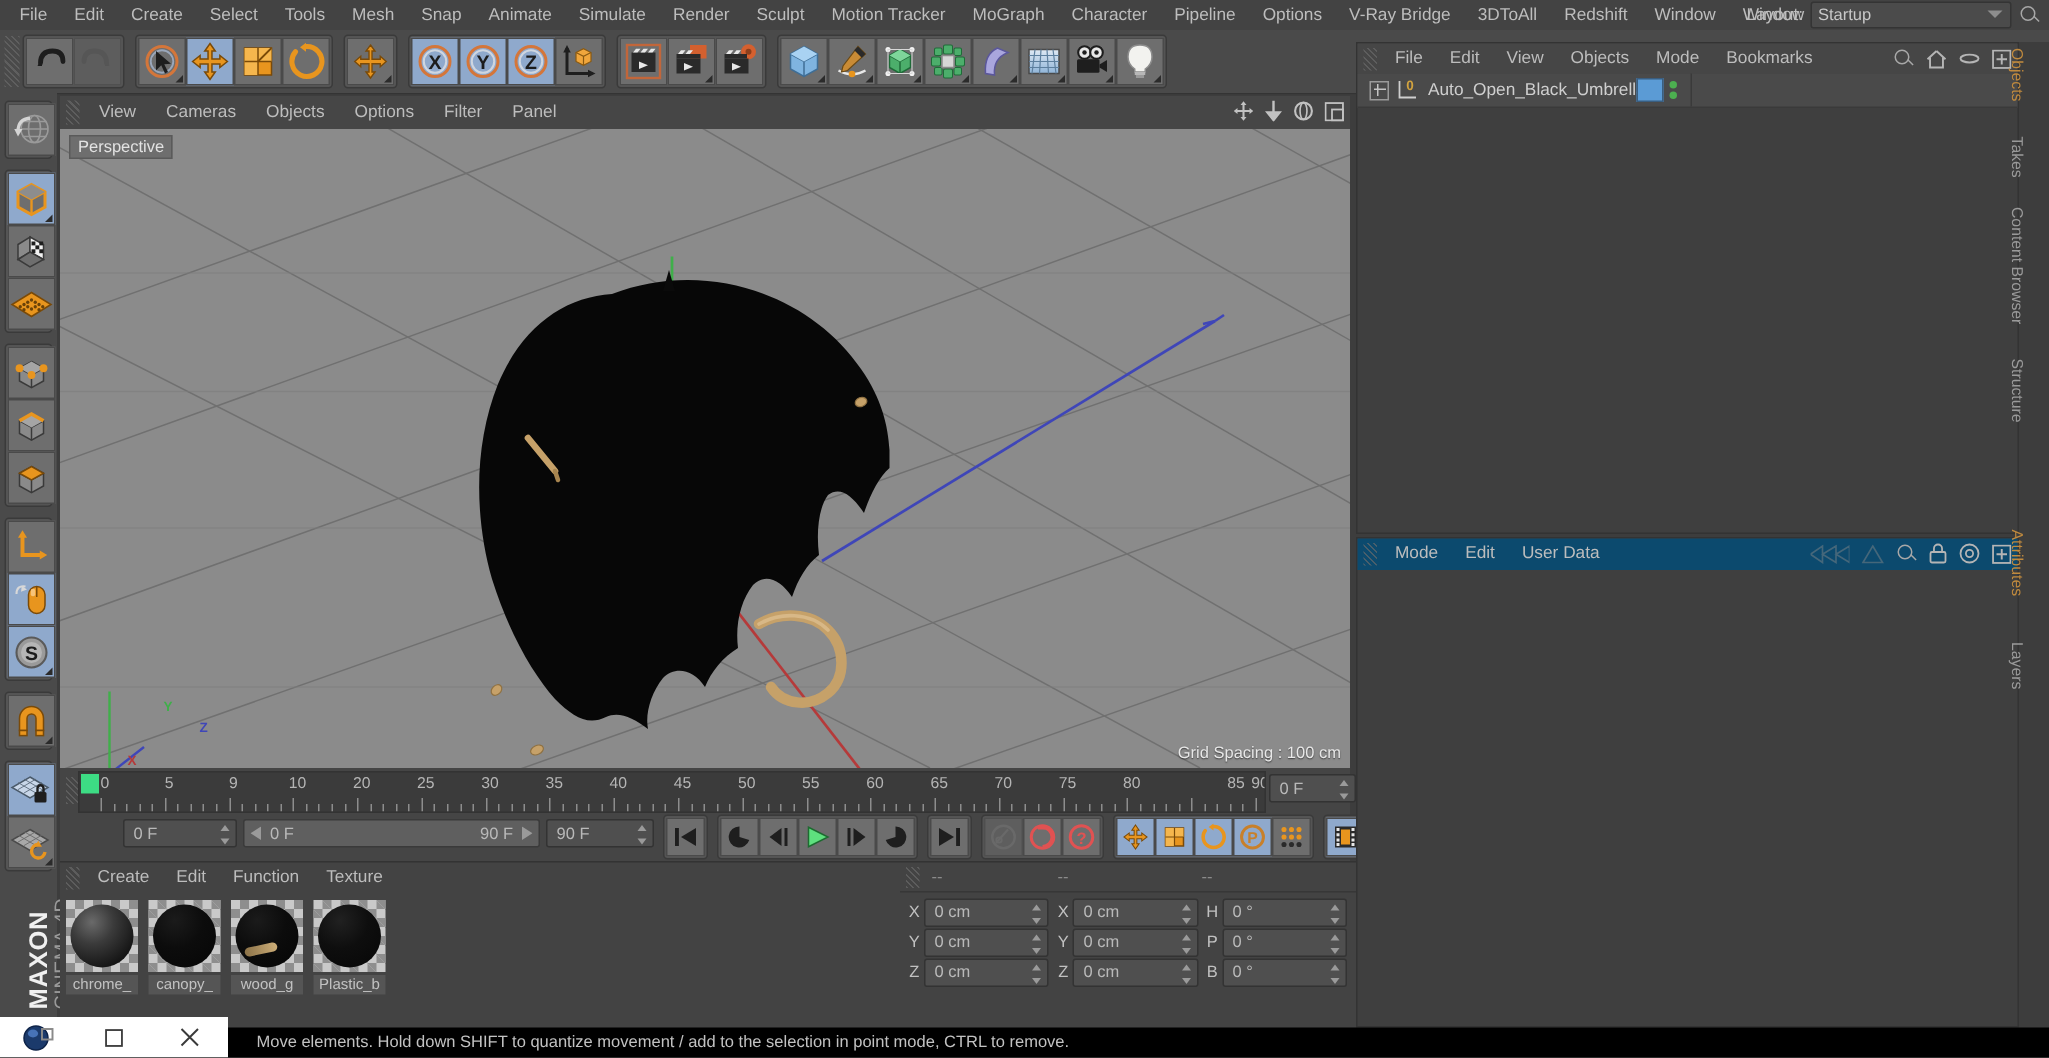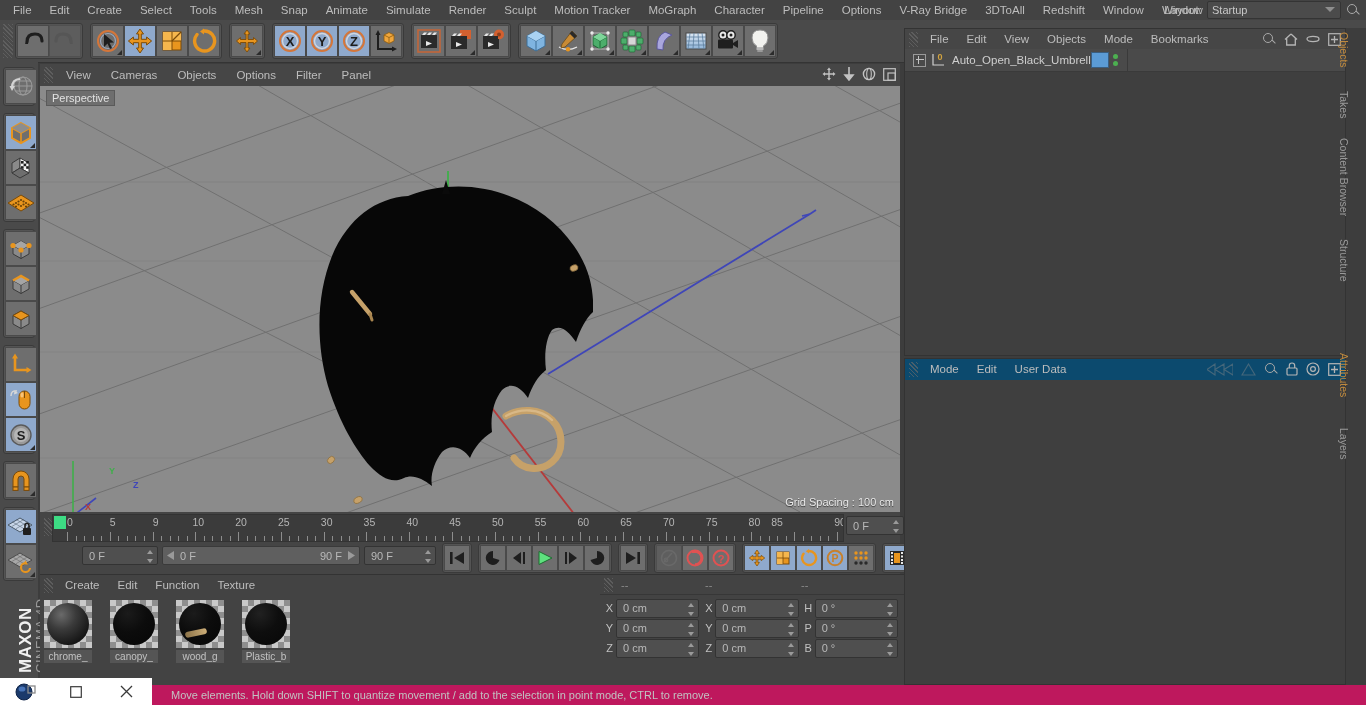--- a/index.html
+++ b/index.html
@@ -786,7 +786,7 @@
           <div class="tick" style="left: 724.111px; height: 5px;"></div>
           <div class="tick" style="left: 732.667px; height: 5px;"></div>
           <div class="tick" style="left: 741.222px; height: 9px;"></div>
-          <div class="tlab" style="left: 724px;">85</div>
+          <div class="tlab" style="left: 771px;">85</div>
           <div class="tick" style="left: 749.778px; height: 5px;"></div>
           <div class="tick" style="left: 758.333px; height: 5px;"></div>
           <div class="tick" style="left: 766.889px; height: 5px;"></div>

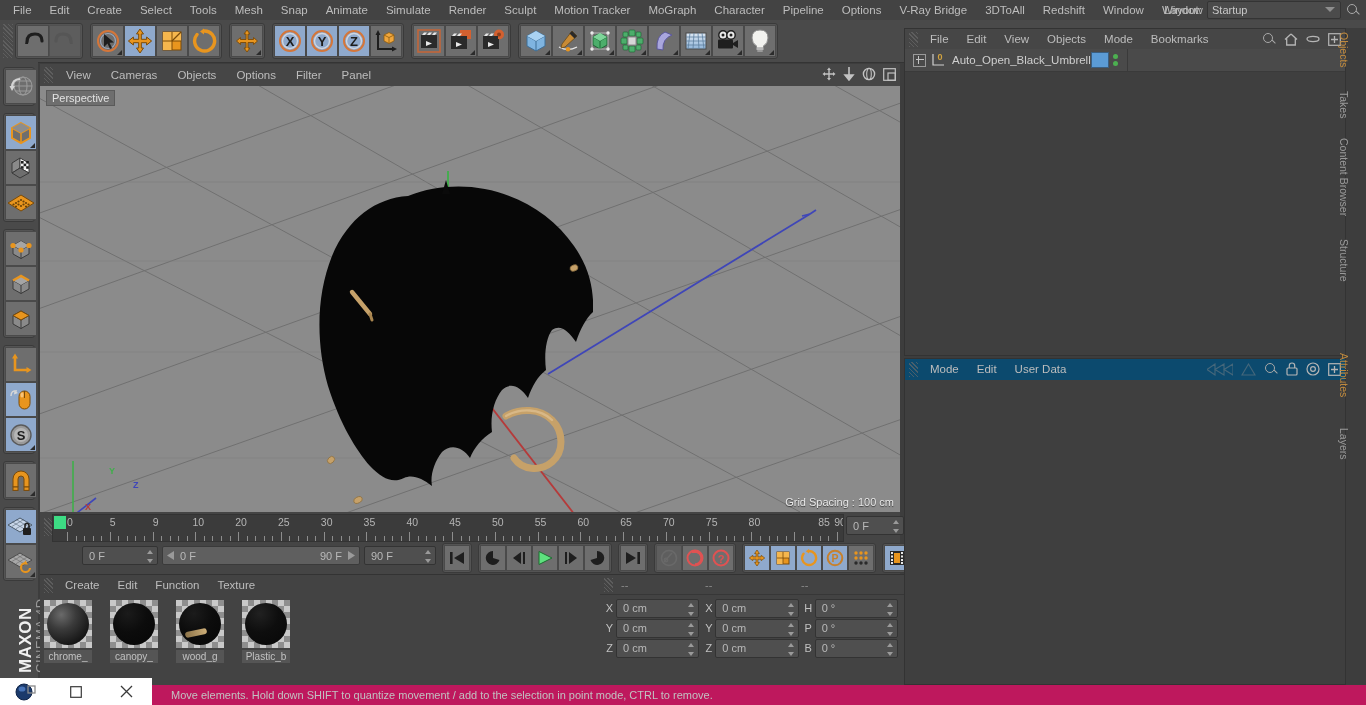--- a/index.html
+++ b/index.html
@@ -98,7 +98,7 @@
     border-top:1px solid #333;border-right:1px solid #333;}
   .mmenu{height:20px;display:flex;align-items:center;}
   .mmenu .mi{padding:0 9px;line-height:20px;font-size:11.5px;color:#bdbdbd;}
-  .mats{display:flex;padding:5px 4px;gap:18px;}
+  .mats{display:flex;padding:5px 4px;gap:7px;}
   .mat{width:48px;}
   .matsw{width:48px;height:48px;
     background-image:linear-gradient(45deg,#8e8e8e 25%,transparent 25%,transparent 75%,#8e8e8e 75%),

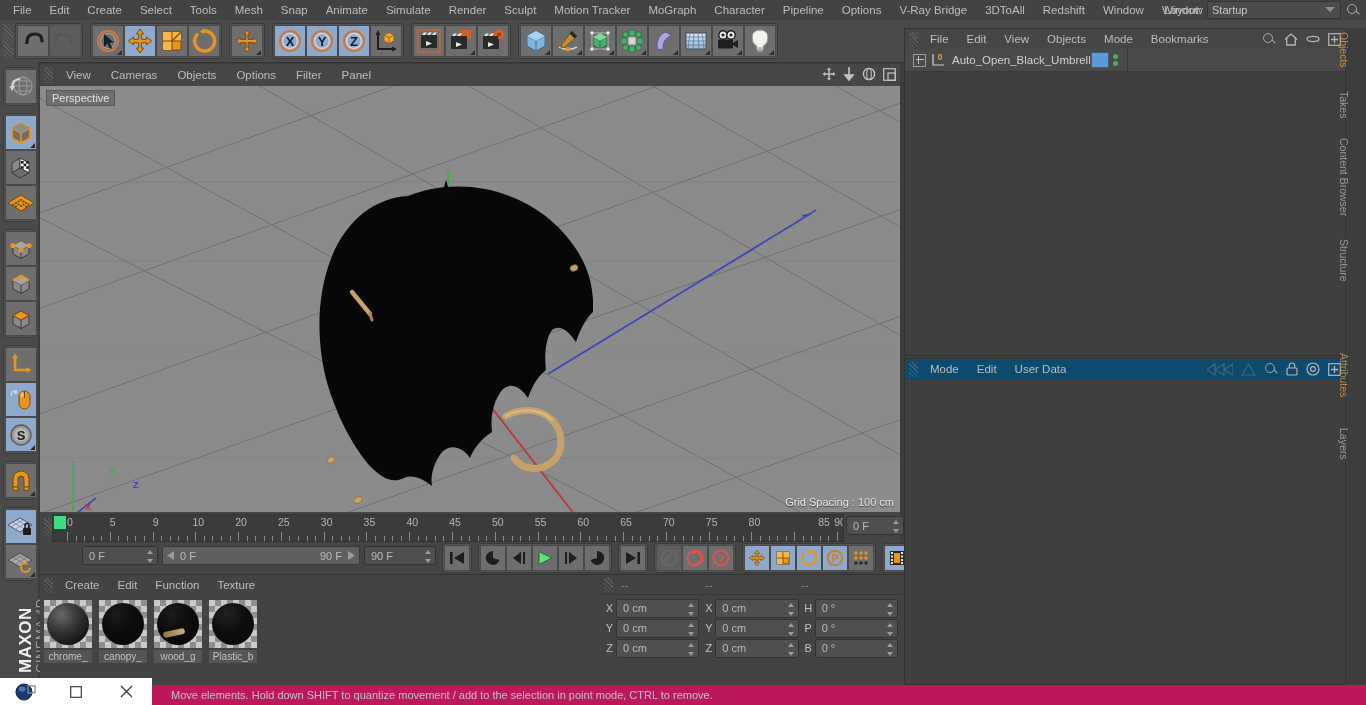--- a/index.html
+++ b/index.html
@@ -148,7 +148,7 @@
   .vtab.gray span{color:#9a9a9a;}
 
   
-  .statusbar{position:absolute;left:0;top:685px;width:1366px;height:20px;background:#be185d;
+  .statusbar{position:absolute;left:0;top:685px;width:1366px;height:20px;background:#000000;
     display:flex;align-items:center;}
   .statustext{margin-left:160px;font-size:11px;color:#c2c2c2;white-space:nowrap;}
   .taskwin{position:absolute;left:0;top:678px;width:152px;height:27px;background:#fff;

